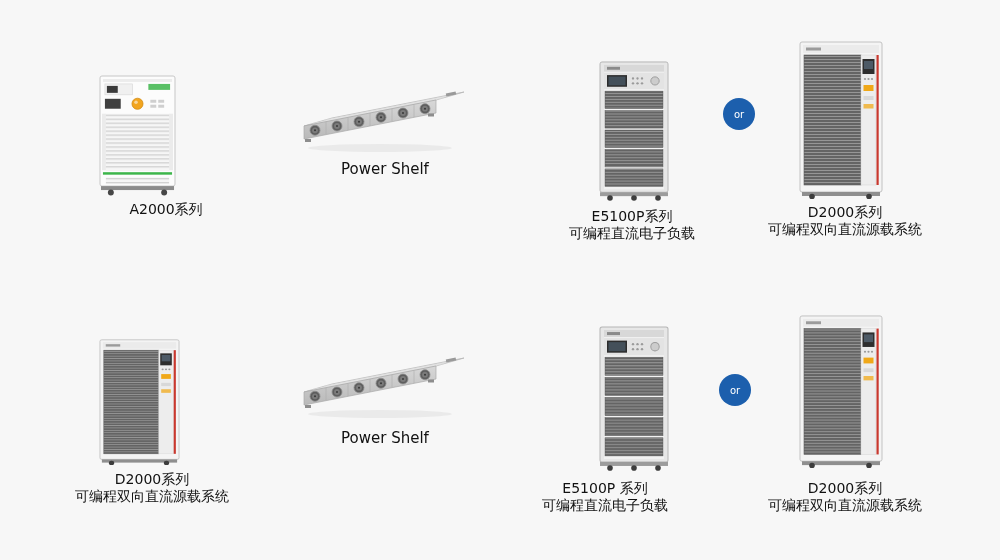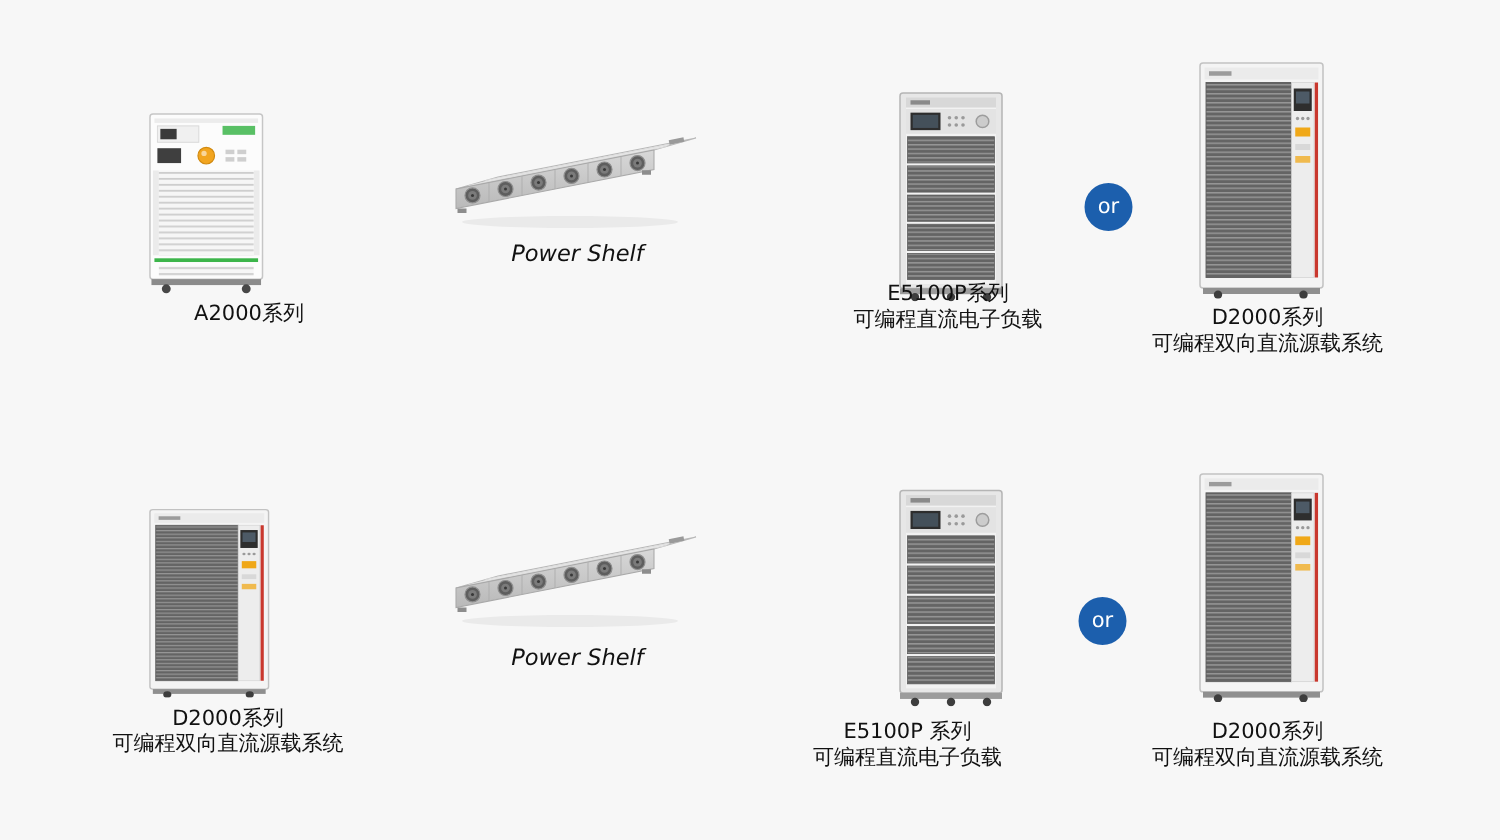--- a/index.html
+++ b/index.html
@@ -11,7 +11,7 @@
   .shelf-label { position:absolute; text-align:center; font-size:15px; color:var(--label_text,#111111);font-style:italic; }
   .or { position:absolute; width:32px; height:32px; border-radius:50%;
         background:var(--or_badge_bg,#1c5fad); color:var(--or_badge_text,#ffffff);
-        display:flex; align-items:center; justify-content:center; font-size:14px;margin-top:24px; }
+        display:flex; align-items:center; justify-content:center; font-size:10px; }
   .defs { position:absolute; width:0; height:0; overflow:hidden; }
 </style>
 </head>

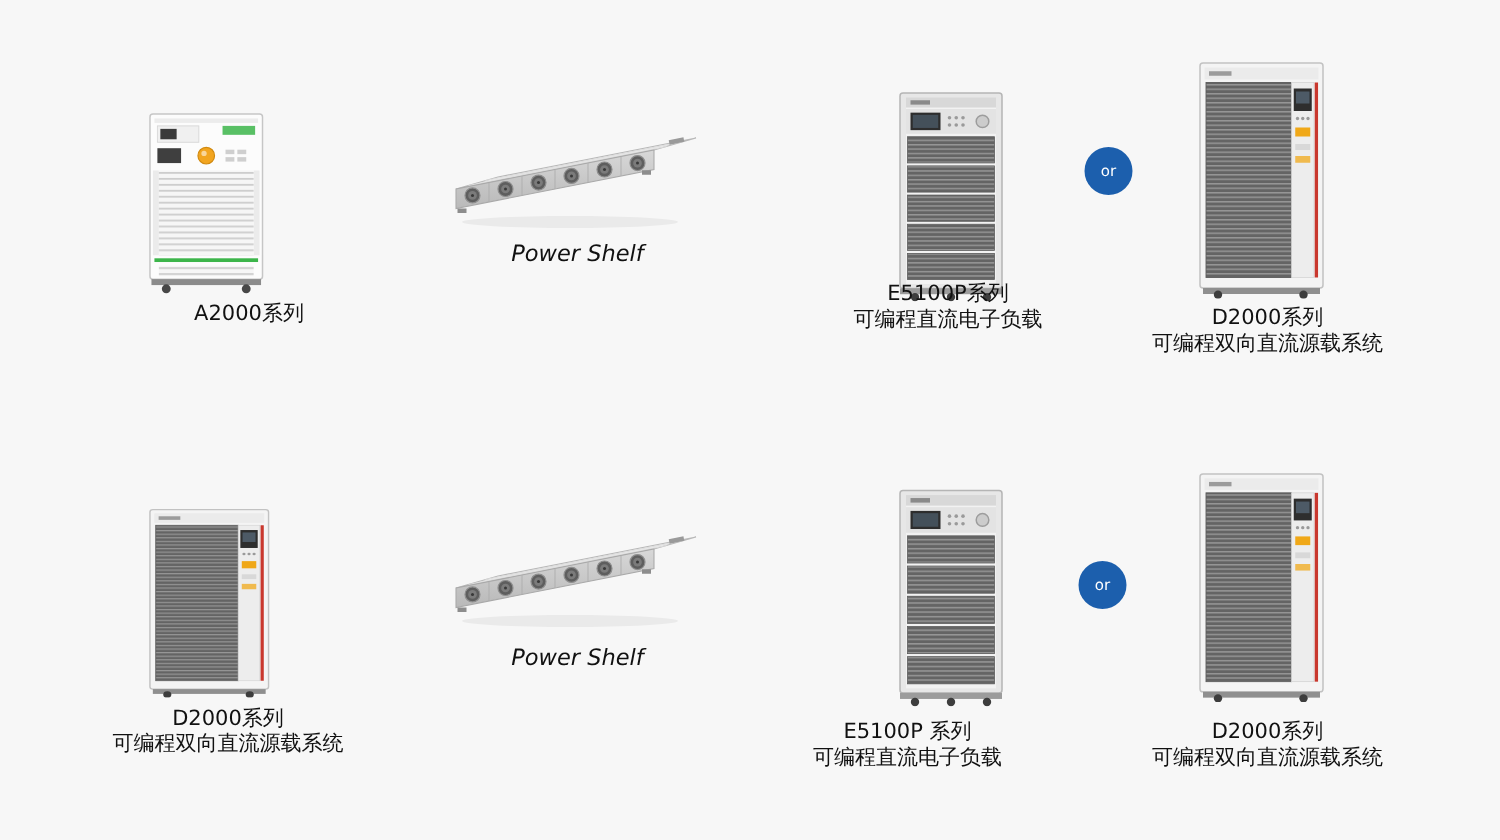--- a/index.html
+++ b/index.html
@@ -8,7 +8,7 @@
   .dev, .conn { position:absolute; display:block; }
   .lbl { position:absolute; text-align:center; color:var(--label_text,#111111); font-size:14px; line-height:17px; }
   .lbl .t, .lbl .s { white-space:nowrap; }
-  .shelf-label { position:absolute; text-align:center; font-size:15px; color:var(--label_text,#111111);font-style:italic; }
+  .shelf-label { position:absolute; text-align:center; font-size:15px; color:var(--label_text,#111111); }
   .or { position:absolute; width:32px; height:32px; border-radius:50%;
         background:var(--or_badge_bg,#1c5fad); color:var(--or_badge_text,#ffffff);
         display:flex; align-items:center; justify-content:center; font-size:10px; }

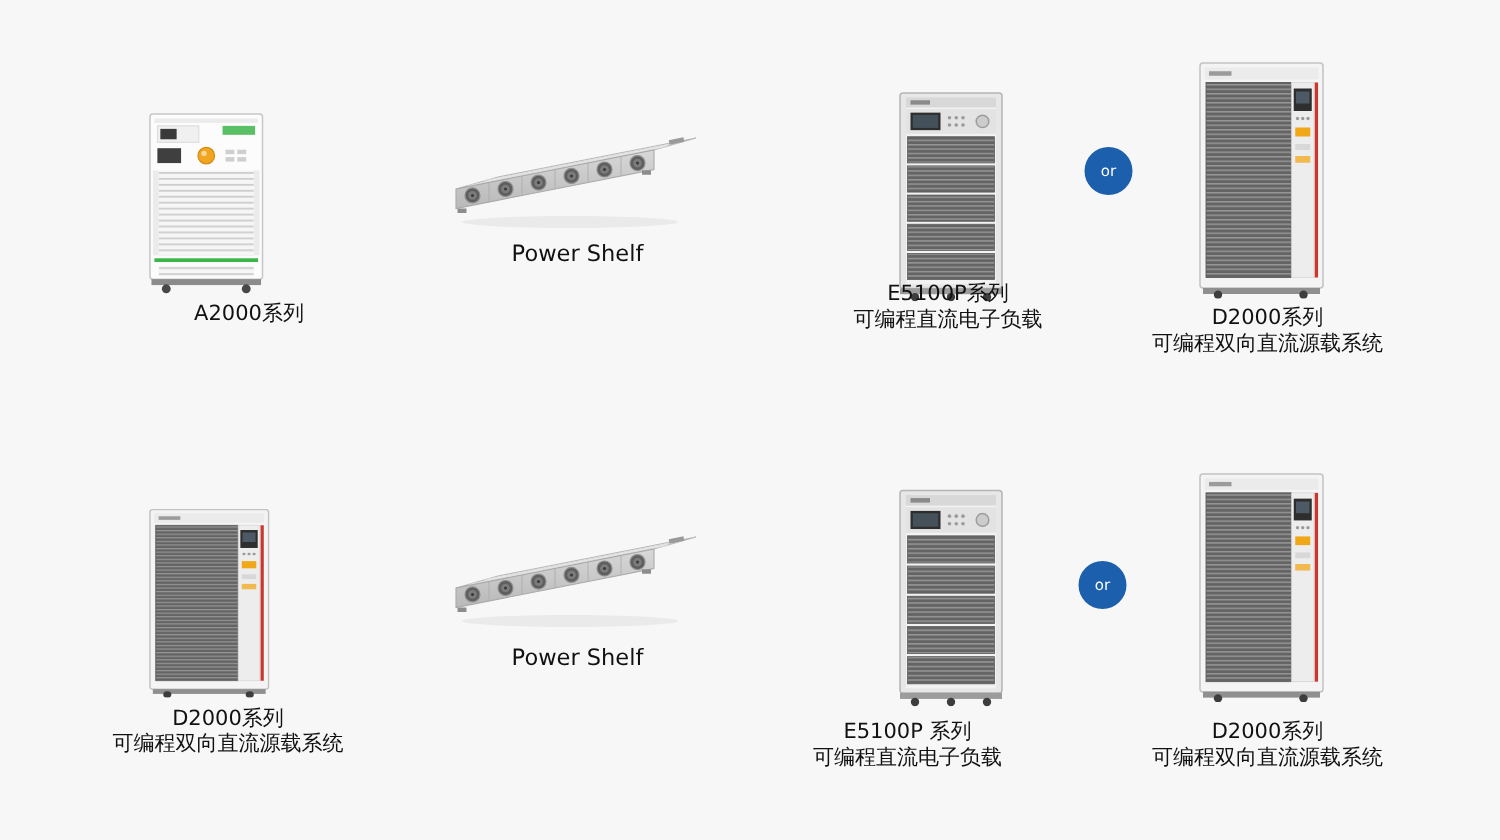--- a/index.html
+++ b/index.html
@@ -177,7 +177,7 @@
     <svg class="dev" style="left:599px;top:61px;width:70px;height:140px" viewBox="0 0 70 144" preserveAspectRatio="none">
         <use href="#sym-e5100p"></use>
       </svg>
-    <div class="lbl" style="left:532px;top:188px;width:200px">
+    <div class="lbl" style="left:532px;top:208px;width:200px">
       <div class="t">E5100P系列</div>
       <div class="s">可编程直流电子负载</div>
     </div>

